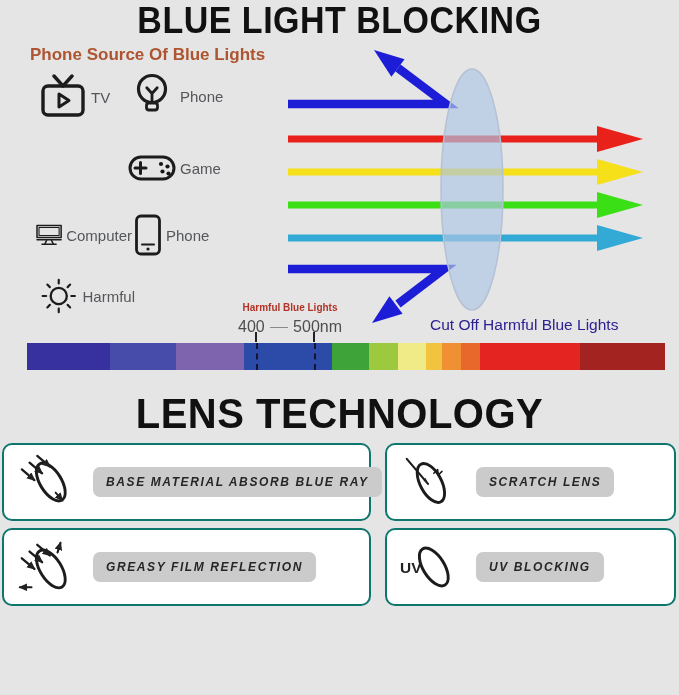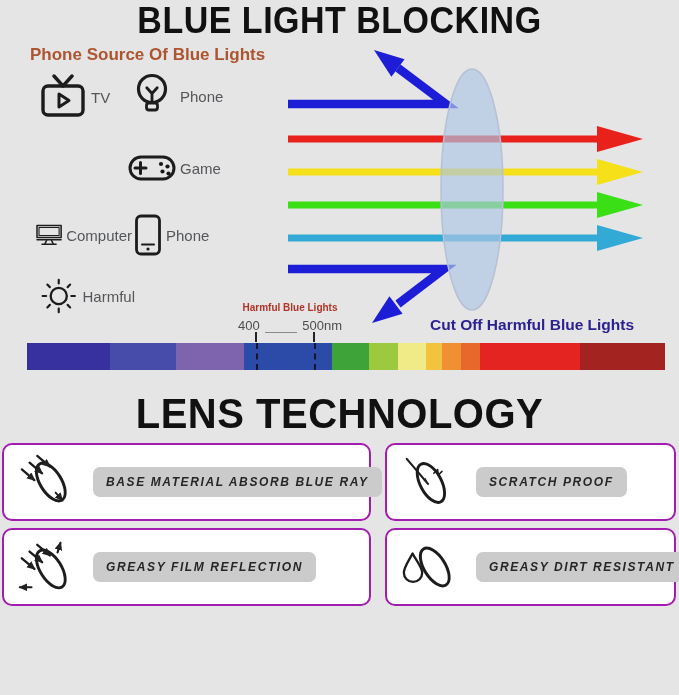--- a/index.html
+++ b/index.html
@@ -23,7 +23,7 @@
   #harmful-label{position:absolute;left:224px;top:302px;width:132px;text-align:center;
                  font-size:10px;font-weight:bold;}
   #wavelength-row{position:absolute;left:238px;top:318px;width:104px;display:flex;
-                  align-items:flex-end;font-size:13px;color:#4e4e4e;}
+                  align-items:center;font-size:16px;color:#4e4e4e;}
   #wavelength-row .wl-line{flex:1;border-top:1.5px solid #8a8a8a;margin:0 5px;height:0;}
   .wl-tick{position:absolute;width:2px;height:10px;background:#222;top:332px;}
   #cutoff-label{position:absolute;left:430px;top:316px;font-size:15.5px;font-weight:bold;}

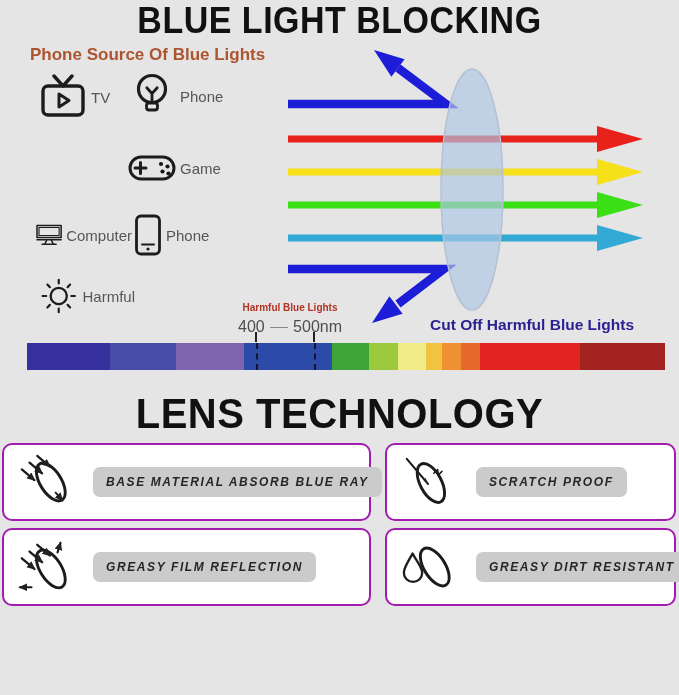--- a/index.html
+++ b/index.html
@@ -26,7 +26,7 @@
                   align-items:center;font-size:16px;color:#4e4e4e;}
   #wavelength-row .wl-line{flex:1;border-top:1.5px solid #8a8a8a;margin:0 5px;height:0;}
   .wl-tick{position:absolute;width:2px;height:10px;background:#222;top:332px;}
-  #cutoff-label{position:absolute;left:430px;top:316px;font-size:15.5px;font-weight:bold;}
+  #cutoff-label{position:absolute;left:430px;top:316px;font-size:15.5px;font-weight:normal;}
 
   
   #spectrum-bar{position:absolute;left:27px;top:343px;width:638px;height:27px;display:flex;}

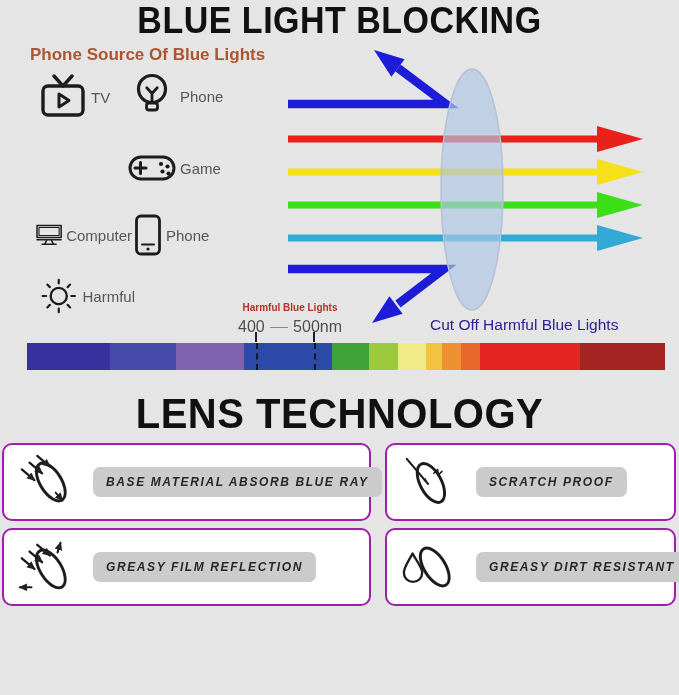--- a/index.html
+++ b/index.html
@@ -36,7 +36,7 @@
   
   #feature-grid{position:absolute;left:2px;top:443px;display:grid;
                 grid-template-columns:369px 291px;column-gap:14px;row-gap:7px;grid-auto-rows:78px;}
-  .card{border:2px solid #a21caf;border-radius:10px;background:#fff;display:flex;
+  .card{border:2px solid #0f766e;border-radius:10px;background:#fff;display:flex;
         align-items:center;box-sizing:border-box;}
   .card-ico{width:62px;margin-left:10px;flex:none;display:flex;justify-content:center;}
   .pill{margin-left:17px;background:#cbcbcb;border-radius:7px;padding:8px 13px;

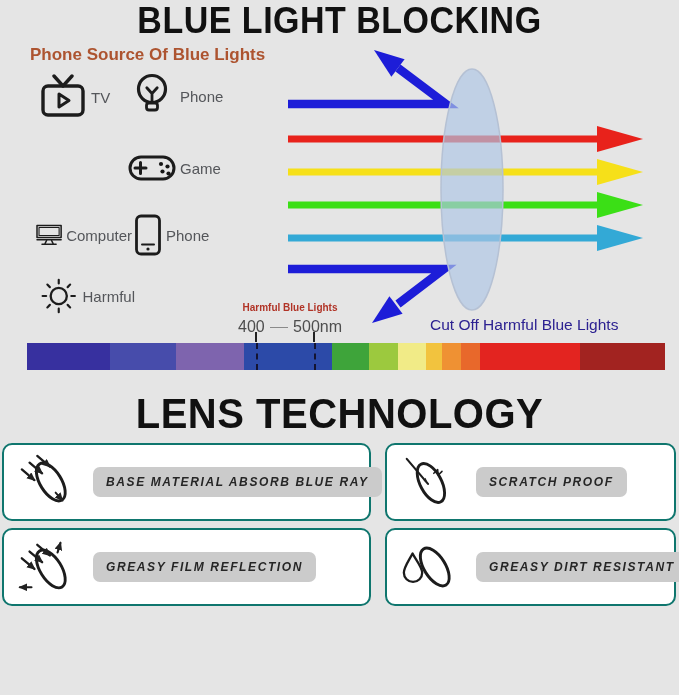--- a/index.html
+++ b/index.html
@@ -207,7 +207,7 @@
         </svg>
       </div>
       <div class="pill">
-        <span>SCRATCH PROOF</span>
+        <span>SCRATCH LENS</span>
       </div>
     </div>
 

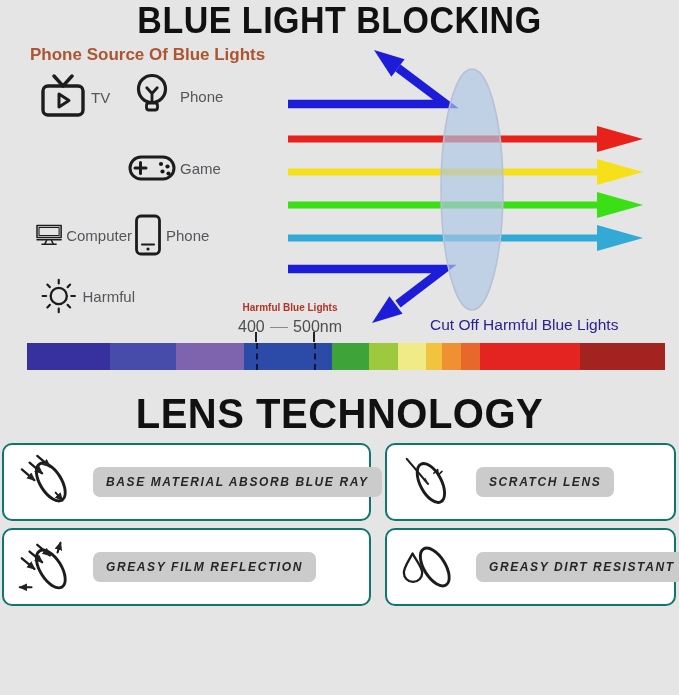--- a/index.html
+++ b/index.html
@@ -228,6 +228,17 @@
     </div>
 
 
+    <div class="card">
+      <div class="card-ico">
+        <svg width="58" height="56" viewBox="0 0 60 58">
+          <ellipse class="ico" stroke-width="3" cx="36" cy="29" rx="11" ry="22" transform="rotate(-32 36 29)"></ellipse>
+          <text x="1" y="35" font-size="16" font-weight="bold" fill="#222">UV</text>
+        </svg>
+      </div>
+      <div class="pill">
+        <span>UV BLOCKING</span>
+      </div>
+    </div>
 
     <div class="card">
       <div class="card-ico">

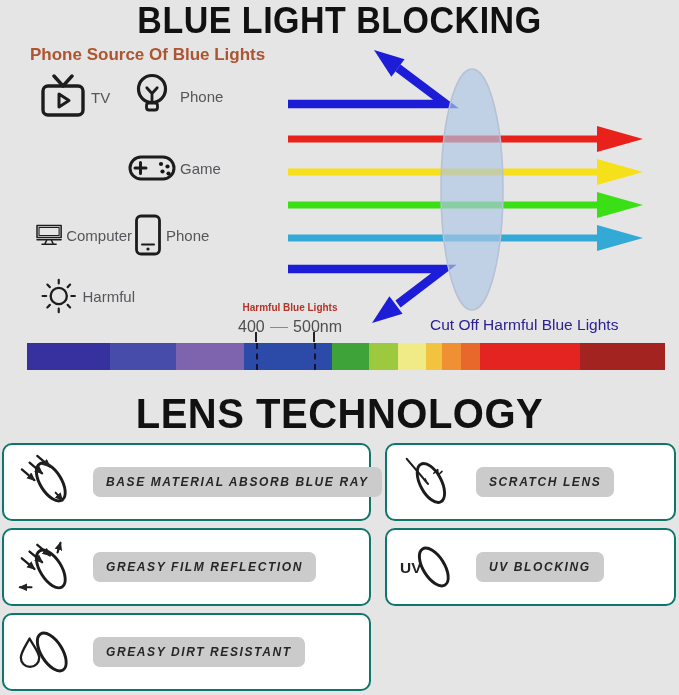--- a/index.html
+++ b/index.html
@@ -240,17 +240,6 @@
       </div>
     </div>
 
-    <div class="card">
-      <div class="card-ico">
-        <svg width="58" height="56" viewBox="0 0 60 58">
-          <ellipse class="ico" stroke-width="3" cx="37" cy="29" rx="11" ry="22" transform="rotate(-32 37 29)"></ellipse>
-          <path class="ico" stroke-width="2.4" d="M14,15 C11,21 5,29 5,35 a9.5,9.5 0 0 0 19,0 c0,-6 -7,-14 -10,-20 z"></path>
-        </svg>
-      </div>
-      <div class="pill">
-        <span>GREASY DIRT RESISTANT</span>
-      </div>
-    </div>
 
   </div>
 </div>

